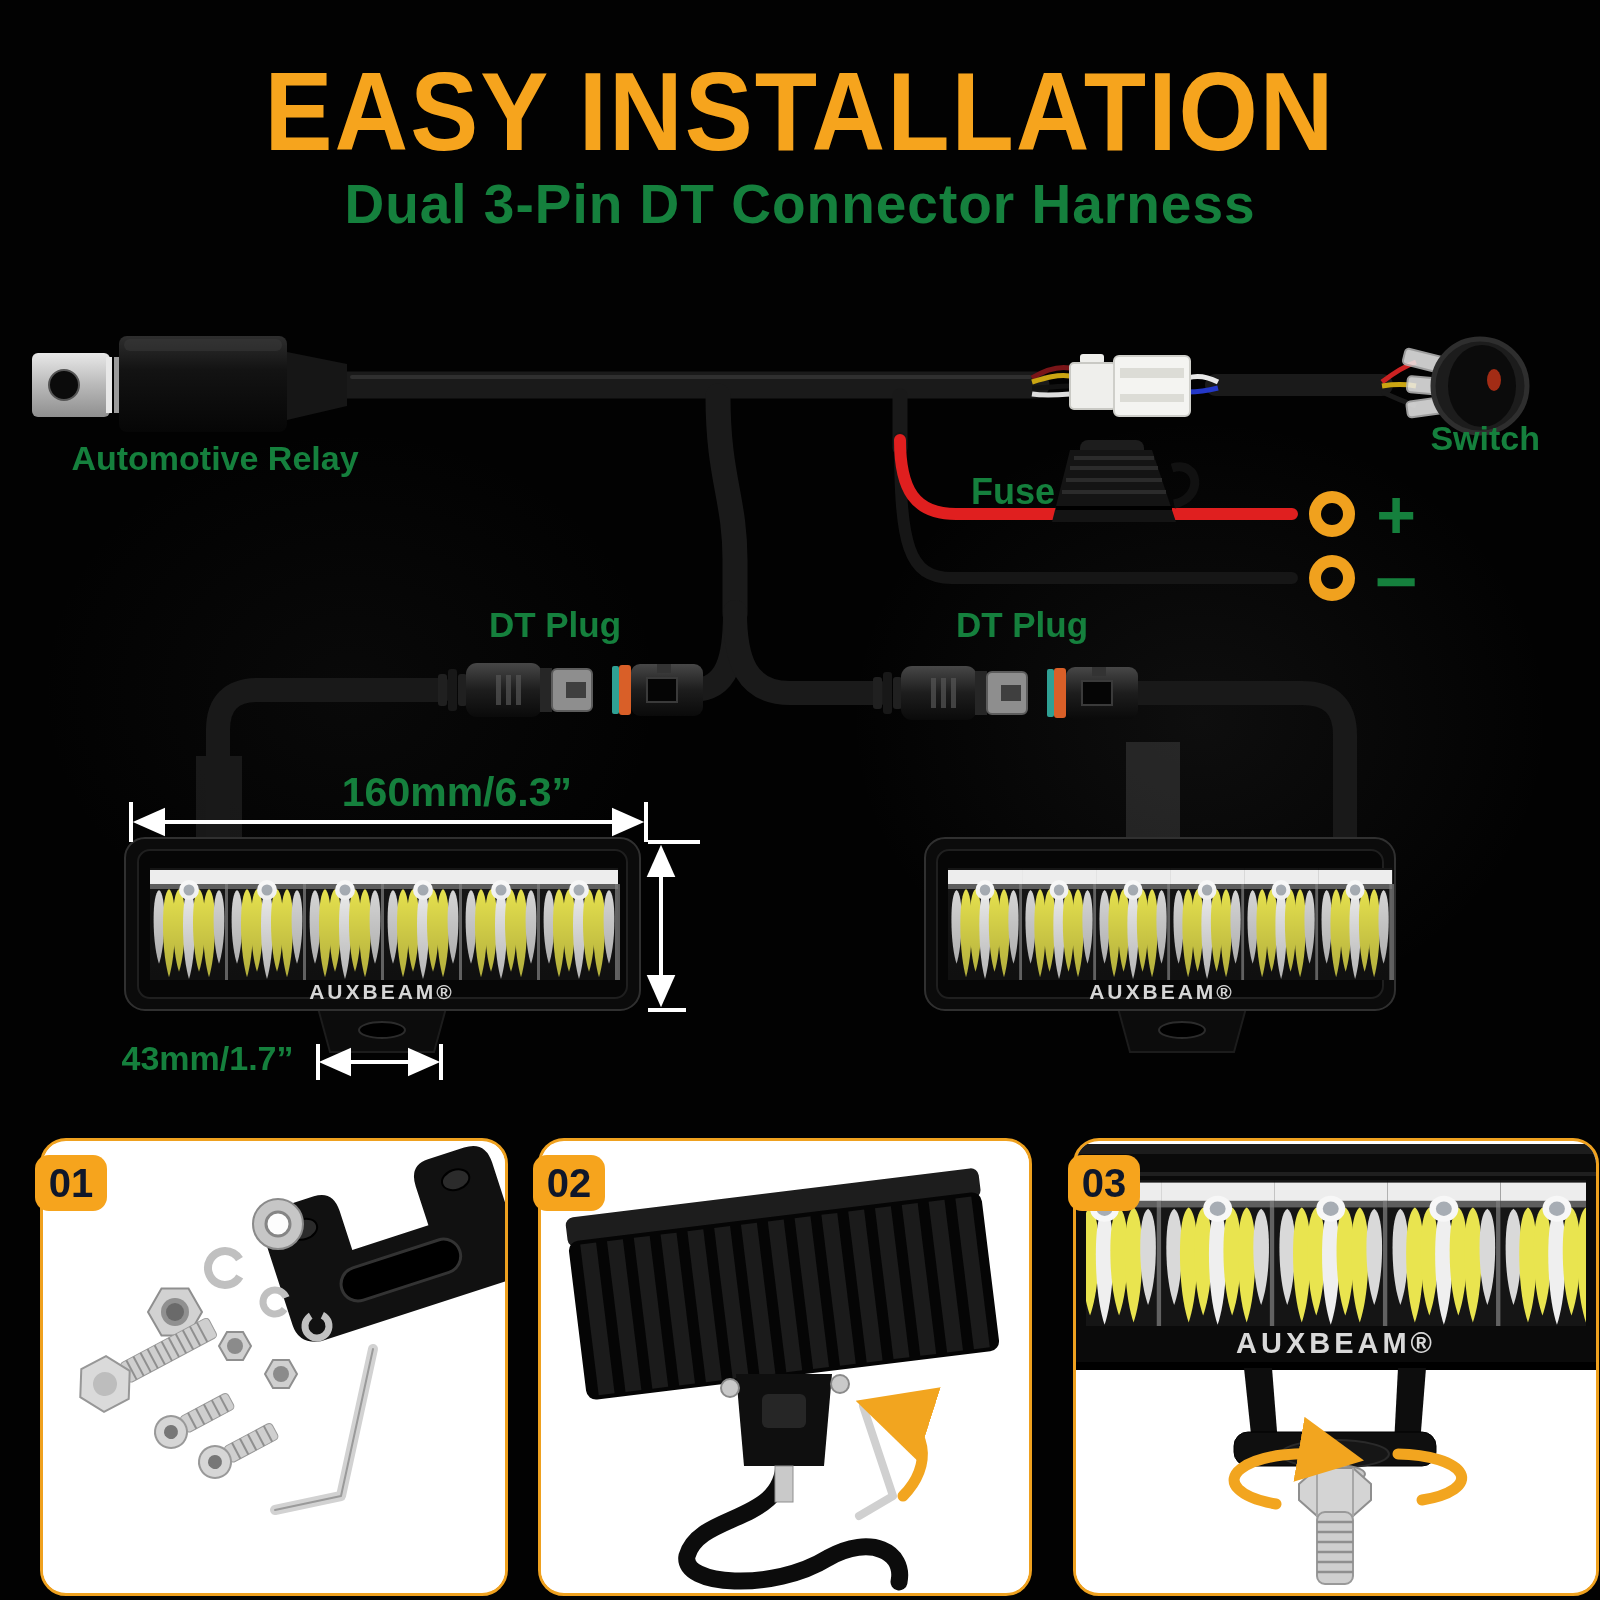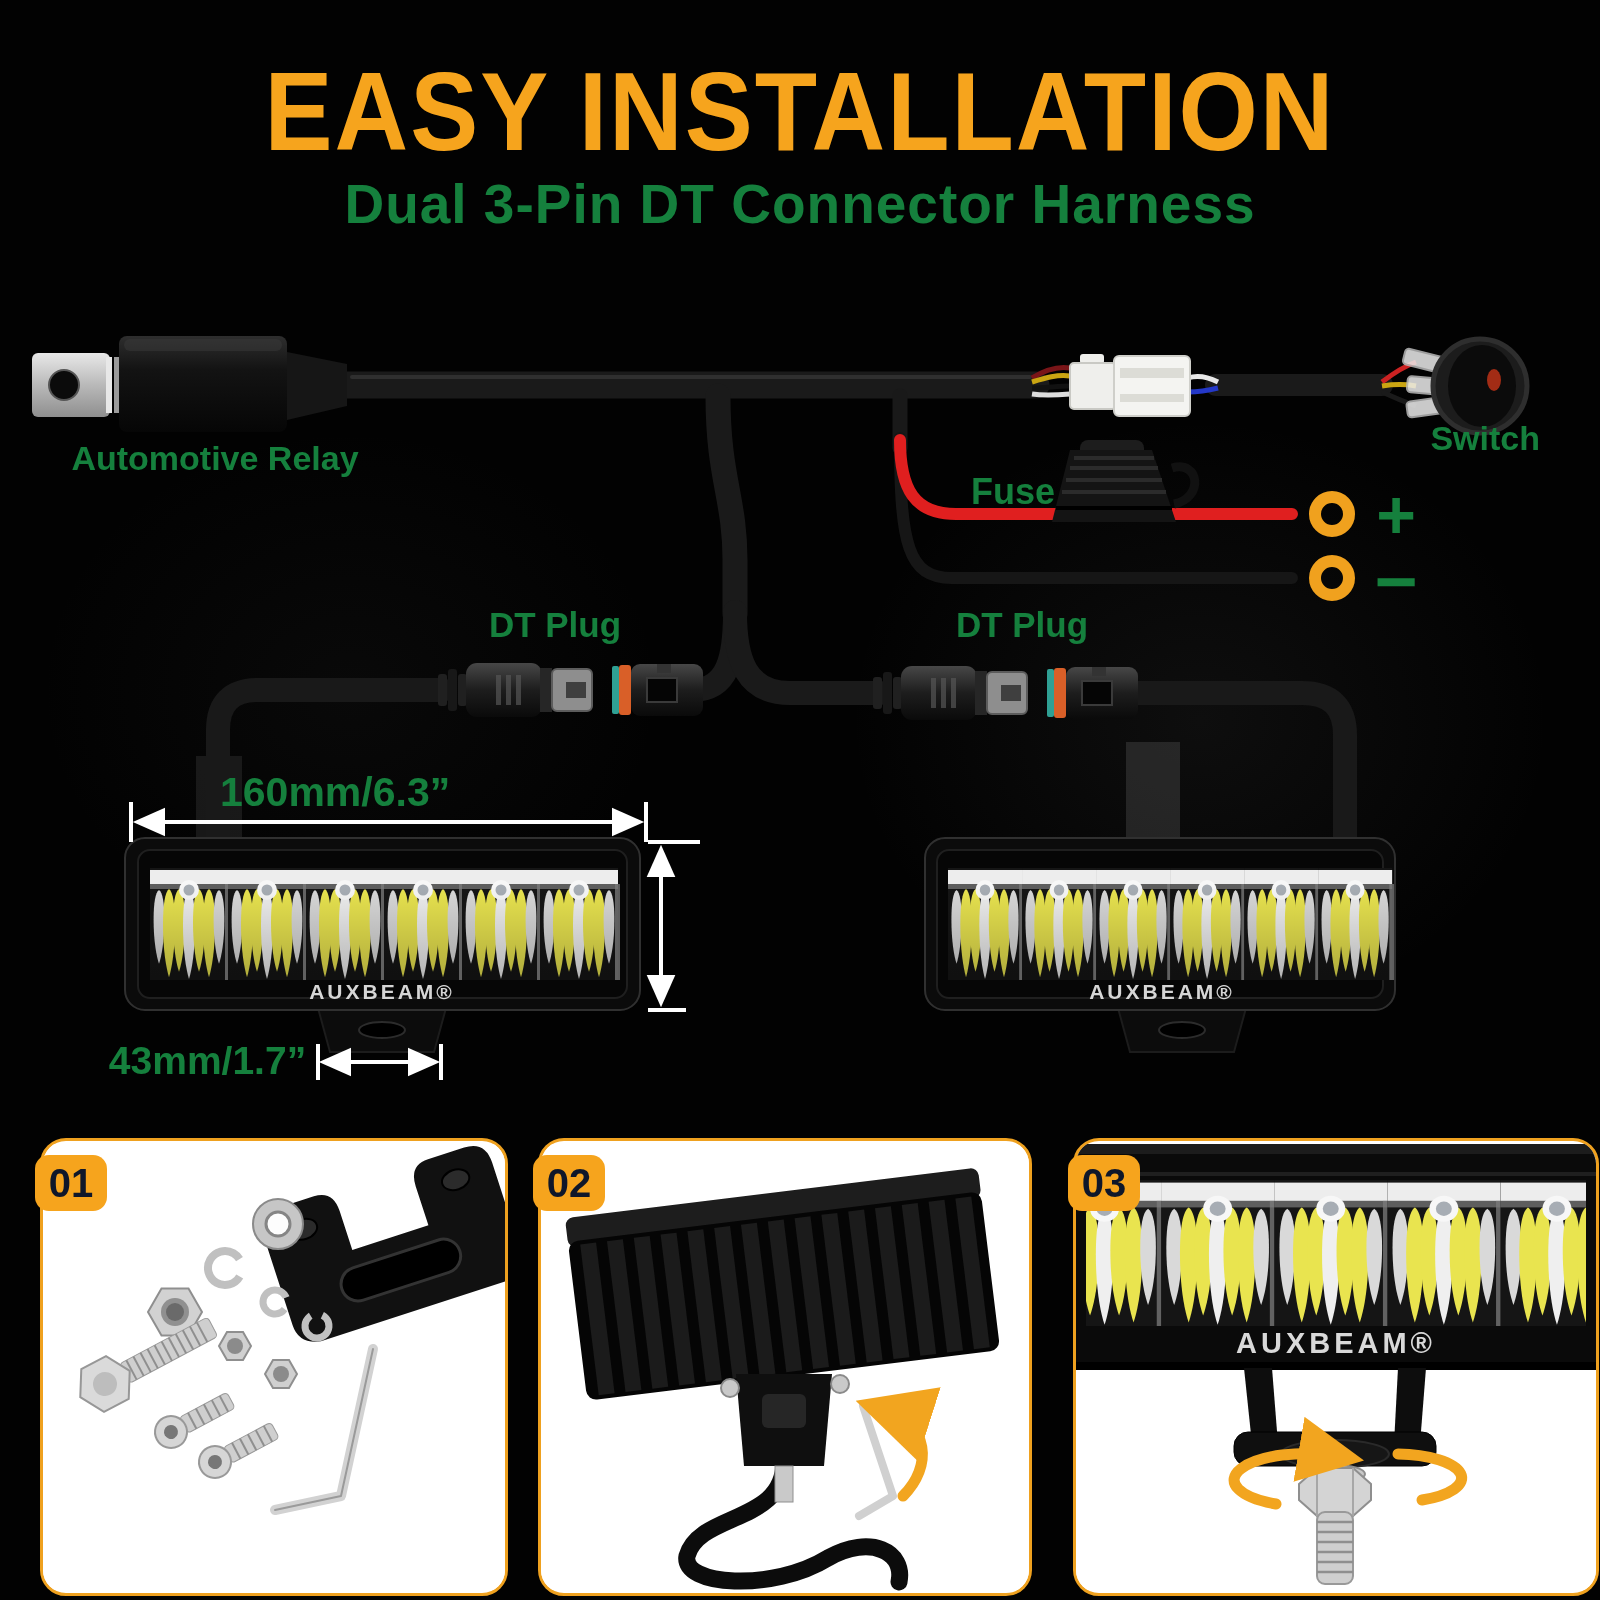--- a/index.html
+++ b/index.html
@@ -25,7 +25,7 @@
   #plus-label{left:1366px;top:482px;}
   #minus-label{left:1366px;top:550px;font-size:74px;}
   .dim{font-size:41px;}
-  #dim-length{left:220px;top:770px;width:340px;text-align:left;}
+  #dim-length{left:232px;top:770px;width:340px;text-align:right;}
   #dim-height{left:684px;top:896px;width:300px;}
   #dim-bracket{left:100px;top:1040px;width:215px;text-align:center;font-size:39px;}
   .brand{font-size:21px;letter-spacing:3px;color:#d6d6d6;text-align:center;}

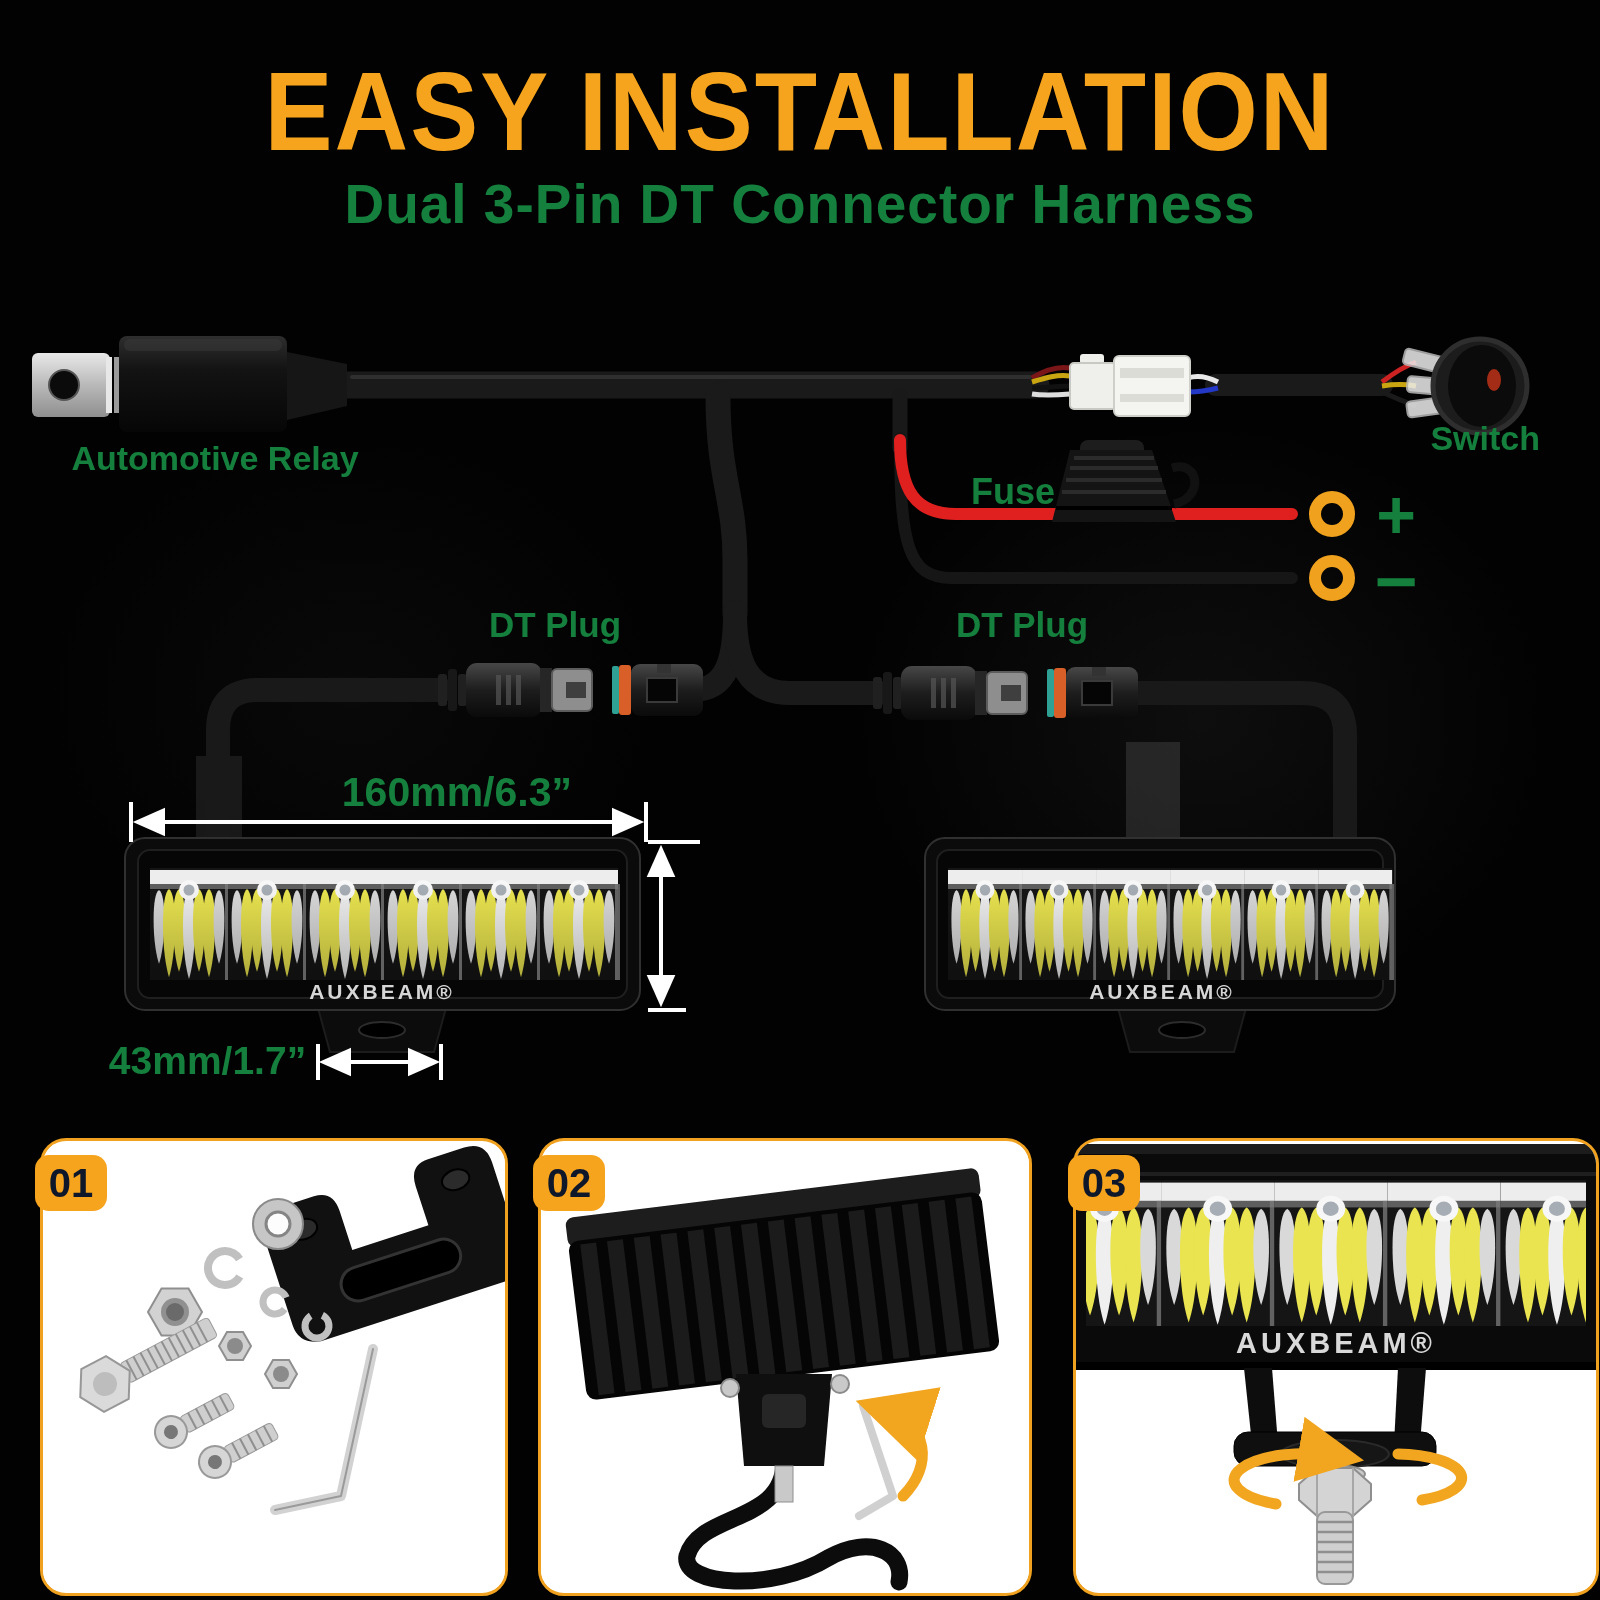--- a/index.html
+++ b/index.html
@@ -27,7 +27,7 @@
   .dim{font-size:41px;}
   #dim-length{left:232px;top:770px;width:340px;text-align:right;}
   #dim-height{left:684px;top:896px;width:300px;}
-  #dim-bracket{left:100px;top:1040px;width:215px;text-align:center;font-size:39px;}
+  #dim-bracket{left:100px;top:1040px;width:215px;text-align:center;font-size:34px;}
   .brand{font-size:21px;letter-spacing:3px;color:#d6d6d6;text-align:center;}
   #brand-left{left:262px;top:980px;width:240px;}
   #brand-right{left:1042px;top:980px;width:240px;}

